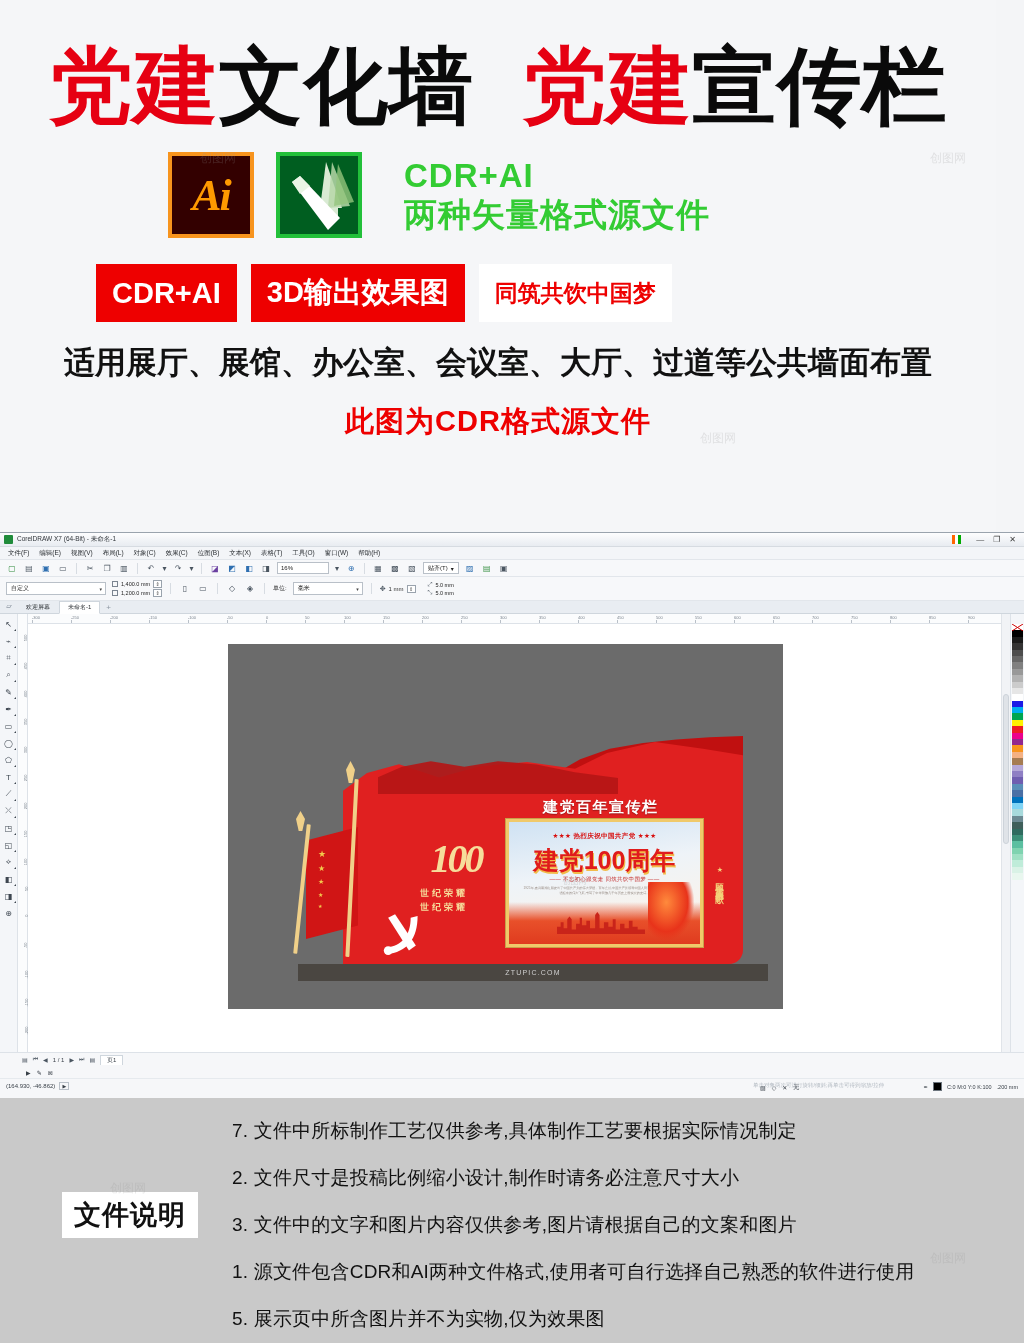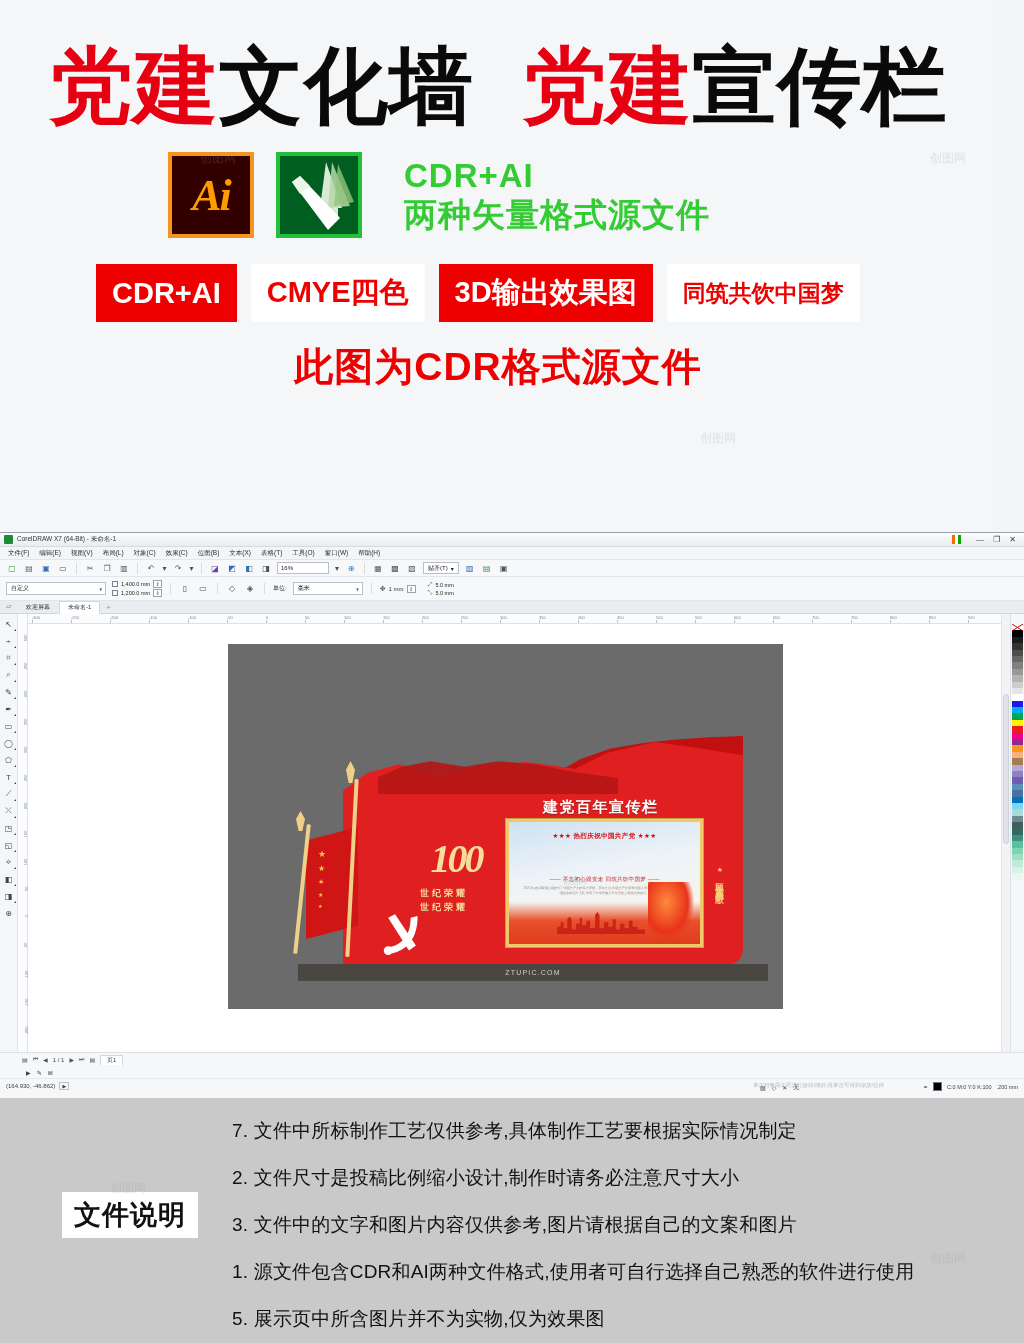--- a/index.html
+++ b/index.html
@@ -313,7 +313,6 @@
 
   <div class="badges">
     <div class="badge red">CDR+AI</div>
-    <div class="badge white">CMYE四色</div>
     <div class="badge red">3D输出效果图</div>
     <div class="badge white small">同筑共饮中国梦</div>
   </div>

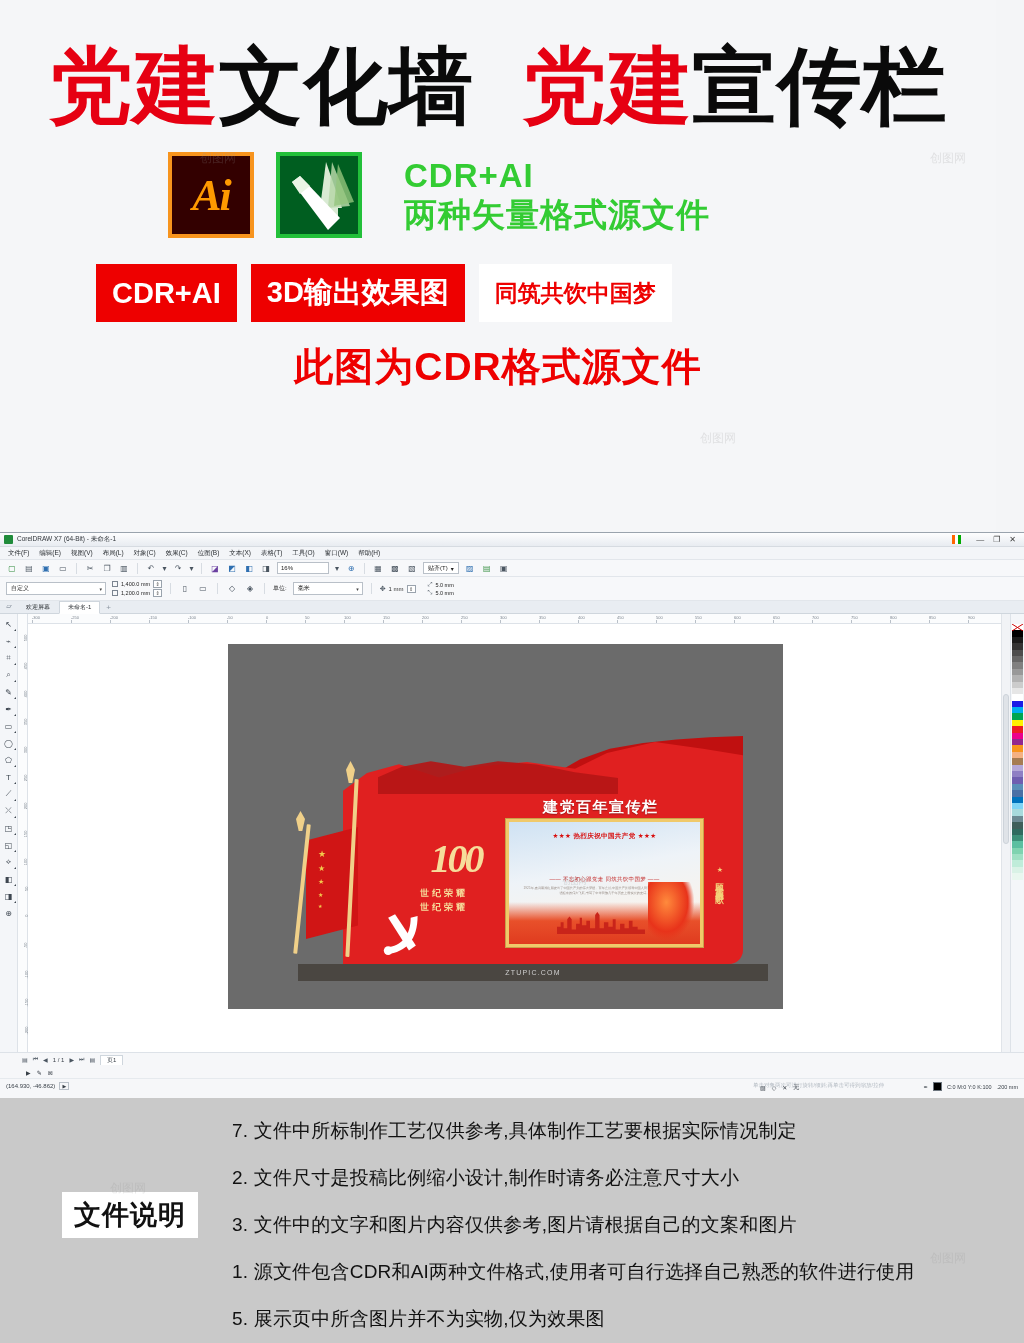--- a/index.html
+++ b/index.html
@@ -317,6 +317,7 @@
     <div class="badge white small">同筑共饮中国梦</div>
   </div>
 
+  <div class="promo-line">适用展厅、展馆、办公室、会议室、大厅、过道等公共墙面布置</div>
   <div class="promo-sub">此图为CDR格式源文件</div>
 
   <div class="wm" style="left:200px; top:150px;">创图网</div>

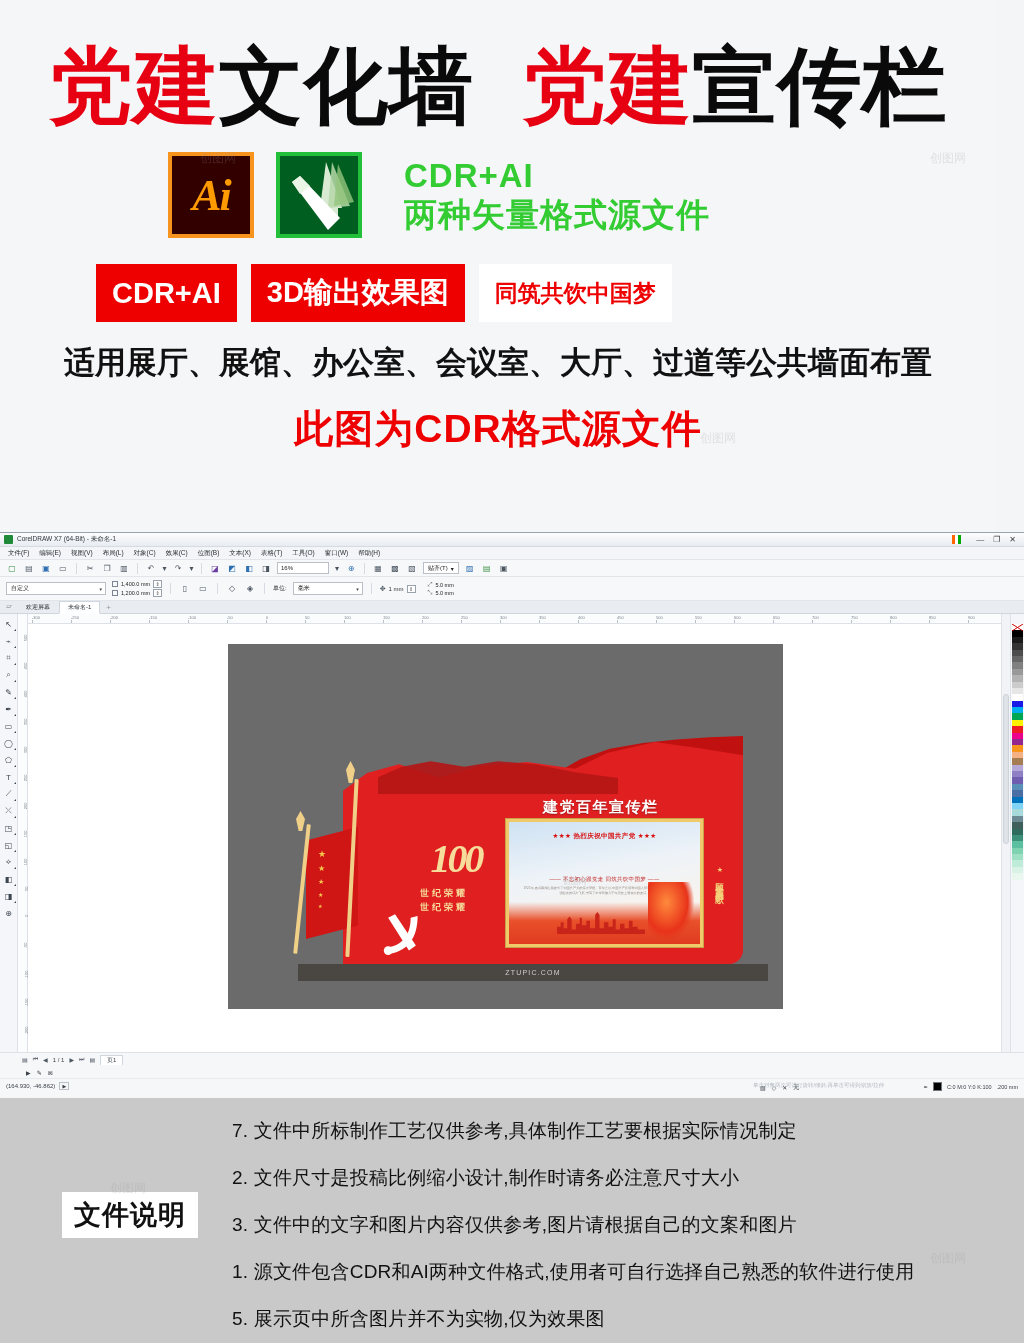--- a/index.html
+++ b/index.html
@@ -65,7 +65,7 @@
   }
   .promo-sub {
     text-align:center; margin-top:18px;
-    font-size:39px; font-weight:bold; color:#ee0000; letter-spacing:1px; white-space:nowrap;
+    font-size:29px; font-weight:bold; color:#ee0000; letter-spacing:1px; white-space:nowrap;
   }
 
   

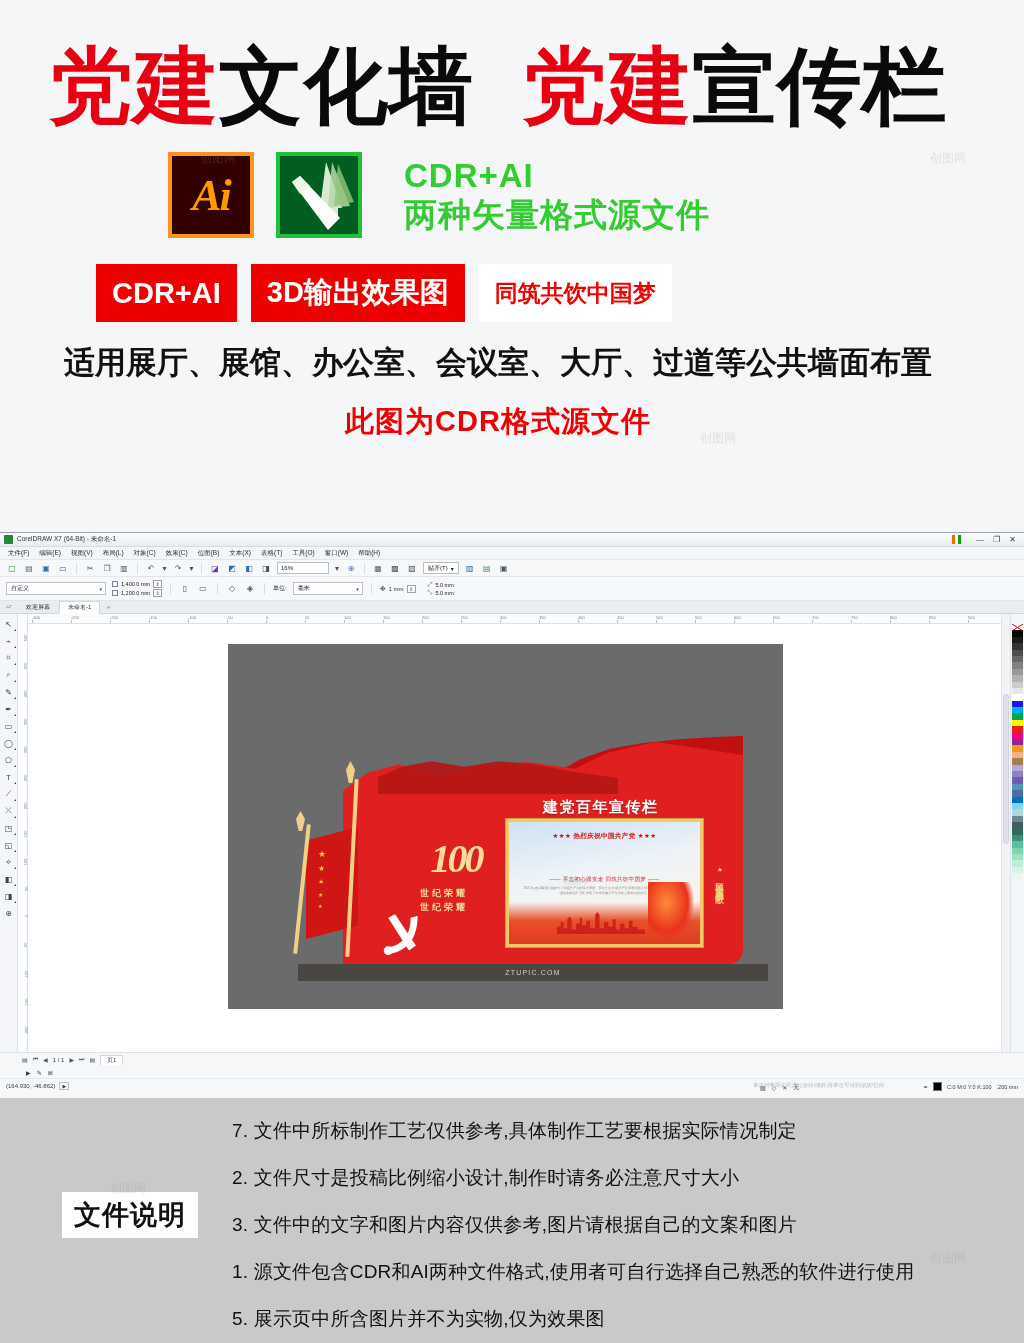--- a/index.html
+++ b/index.html
@@ -588,6 +588,7 @@
                 <span>热烈庆祝中国共产党</span>
                 <span class="st" style="color:#d81010">★★★</span>
               </div>
+              <div class="p-main">建党100周年</div>
               <div class="p-sub">—— 不忘初心跟党走 同筑共饮中国梦 ——</div>
               <div class="p-body">1921年,嘉兴南湖红船驶出了中国共产党的伟大梦想。百年之后,中国共产党领导中国人民实现了从站起来、富起来到强起来的伟大飞跃,书写了中华民族几千年历史上最恢宏的史诗。</div>
               <div class="p-city"></div>

